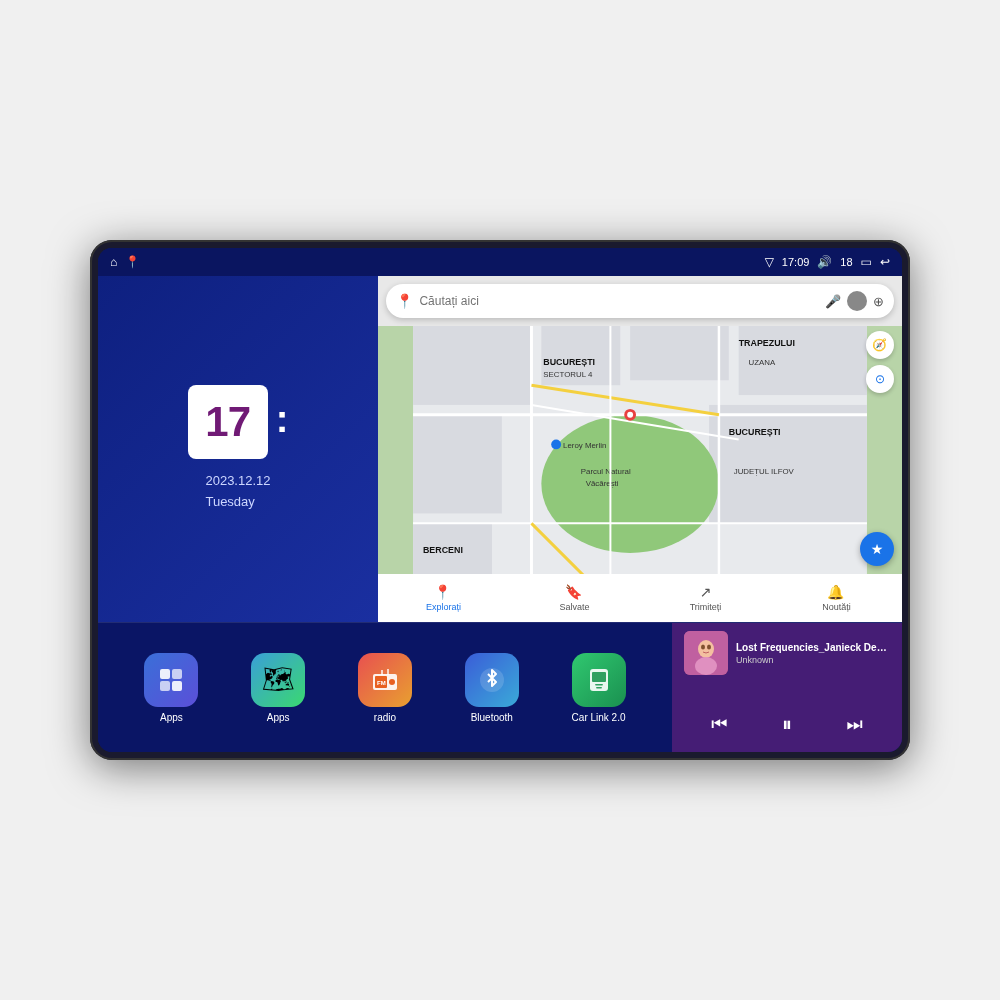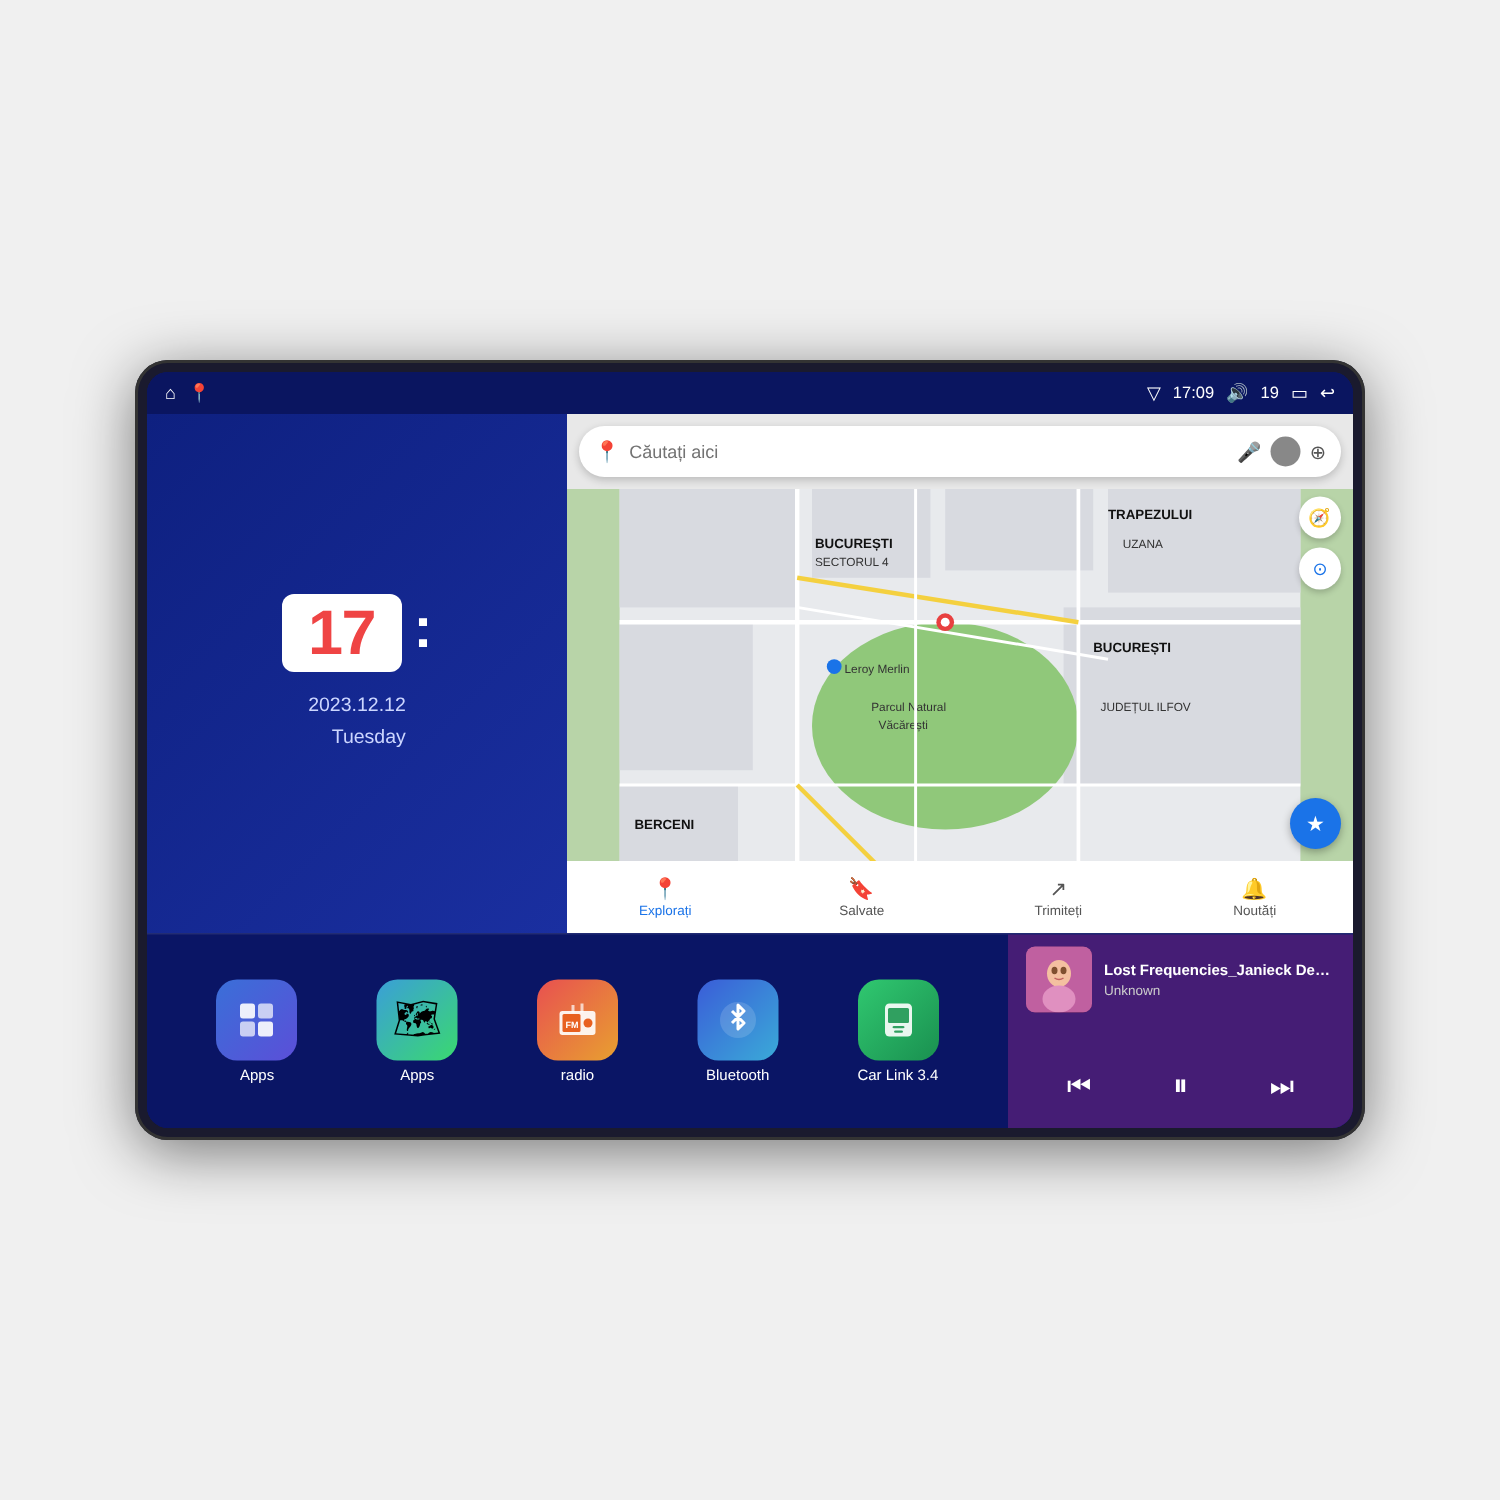--- a/index.html
+++ b/index.html
@@ -384,7 +384,7 @@
         <span class="status-icon">▽</span>
         <span>17:09</span>
         <span class="status-icon">🔊</span>
-        <span>19</span>
+        <span>18</span>
         <span class="status-icon">▭</span>
         <span class="status-icon">↩</span>
       </div>

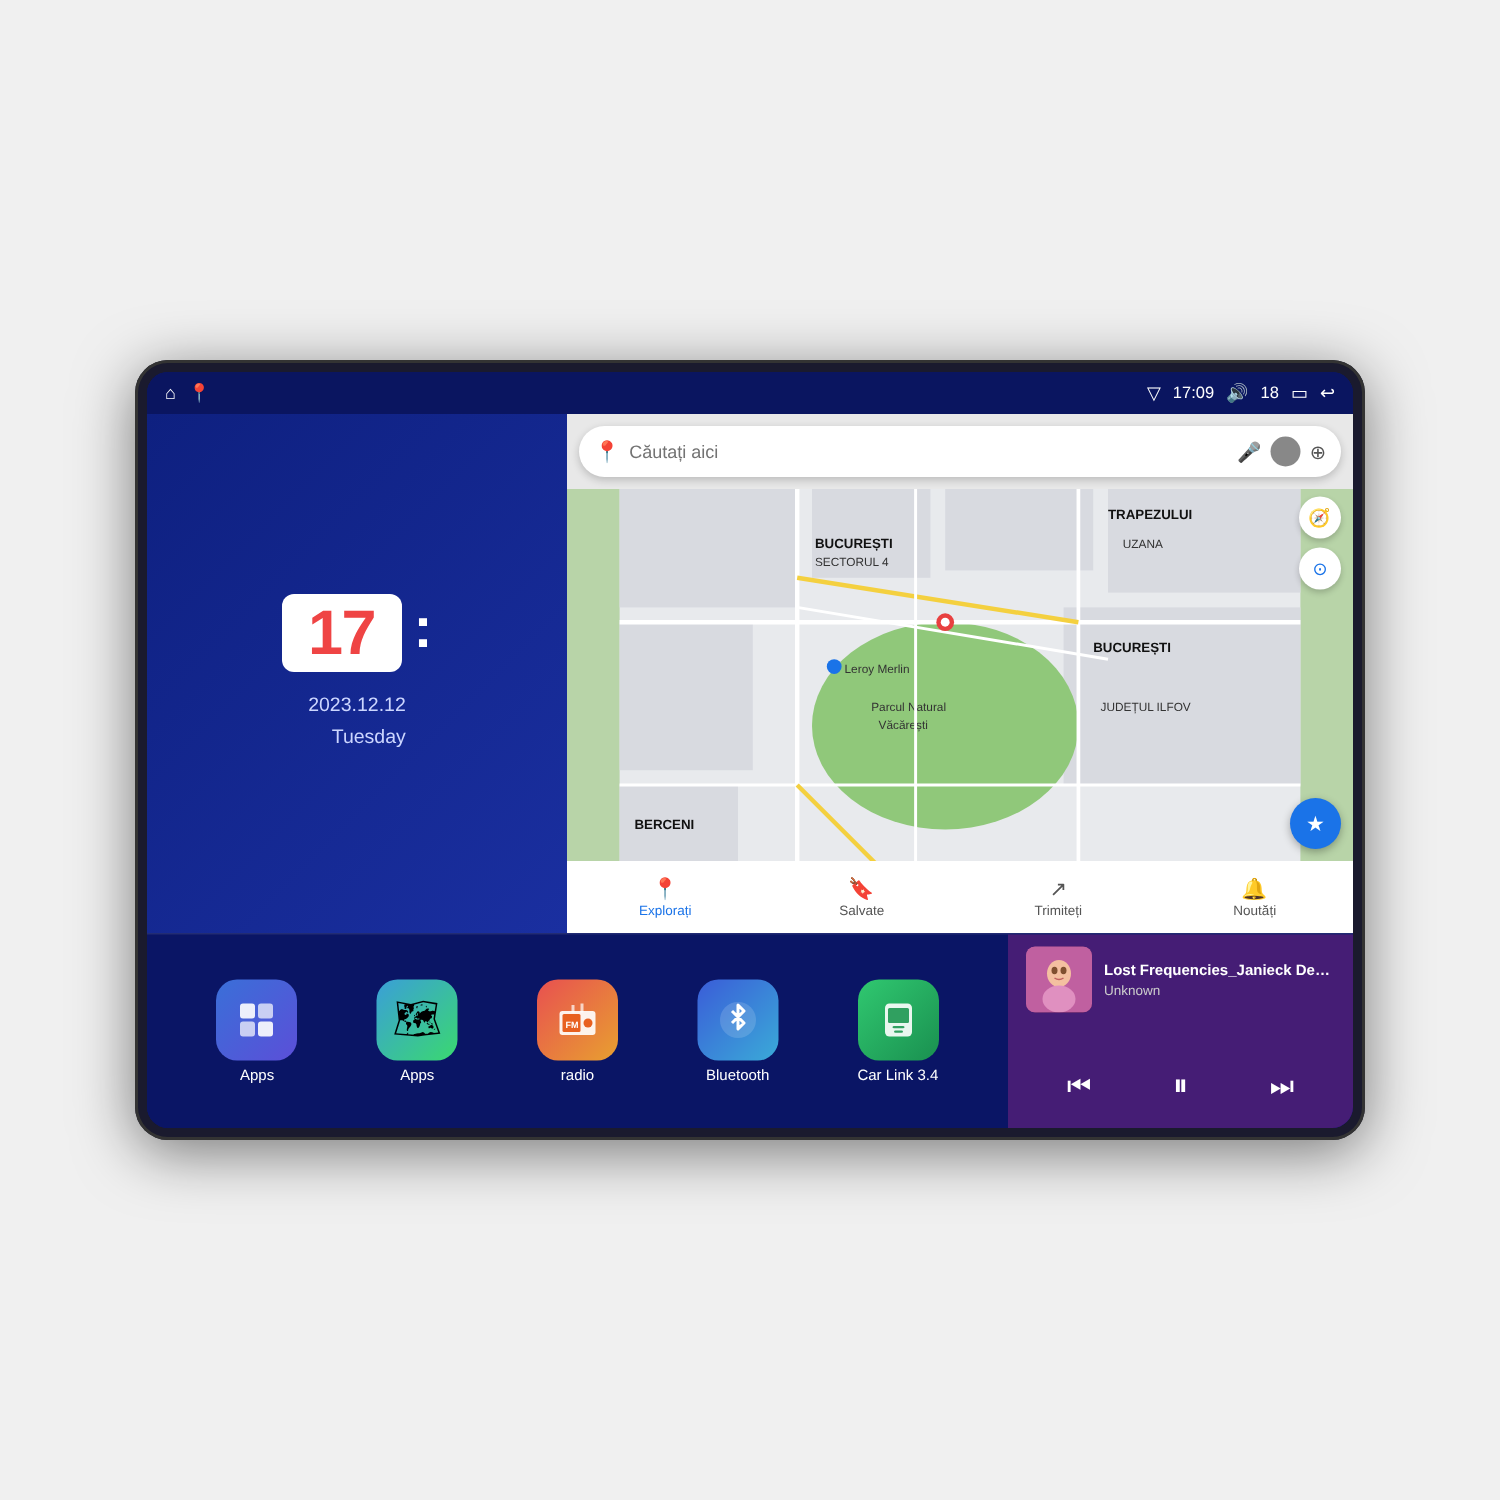--- a/index.html
+++ b/index.html
@@ -97,11 +97,11 @@
 
     .clock-block {
       background: #fff;
-      color: #ef4444;
+      color: #701a75;
       font-size: 42px;
       font-weight: bold;
       width: 80px;
-      height: 52px;
+      height: 74px;
       display: flex;
       align-items: center;
       justify-content: center;

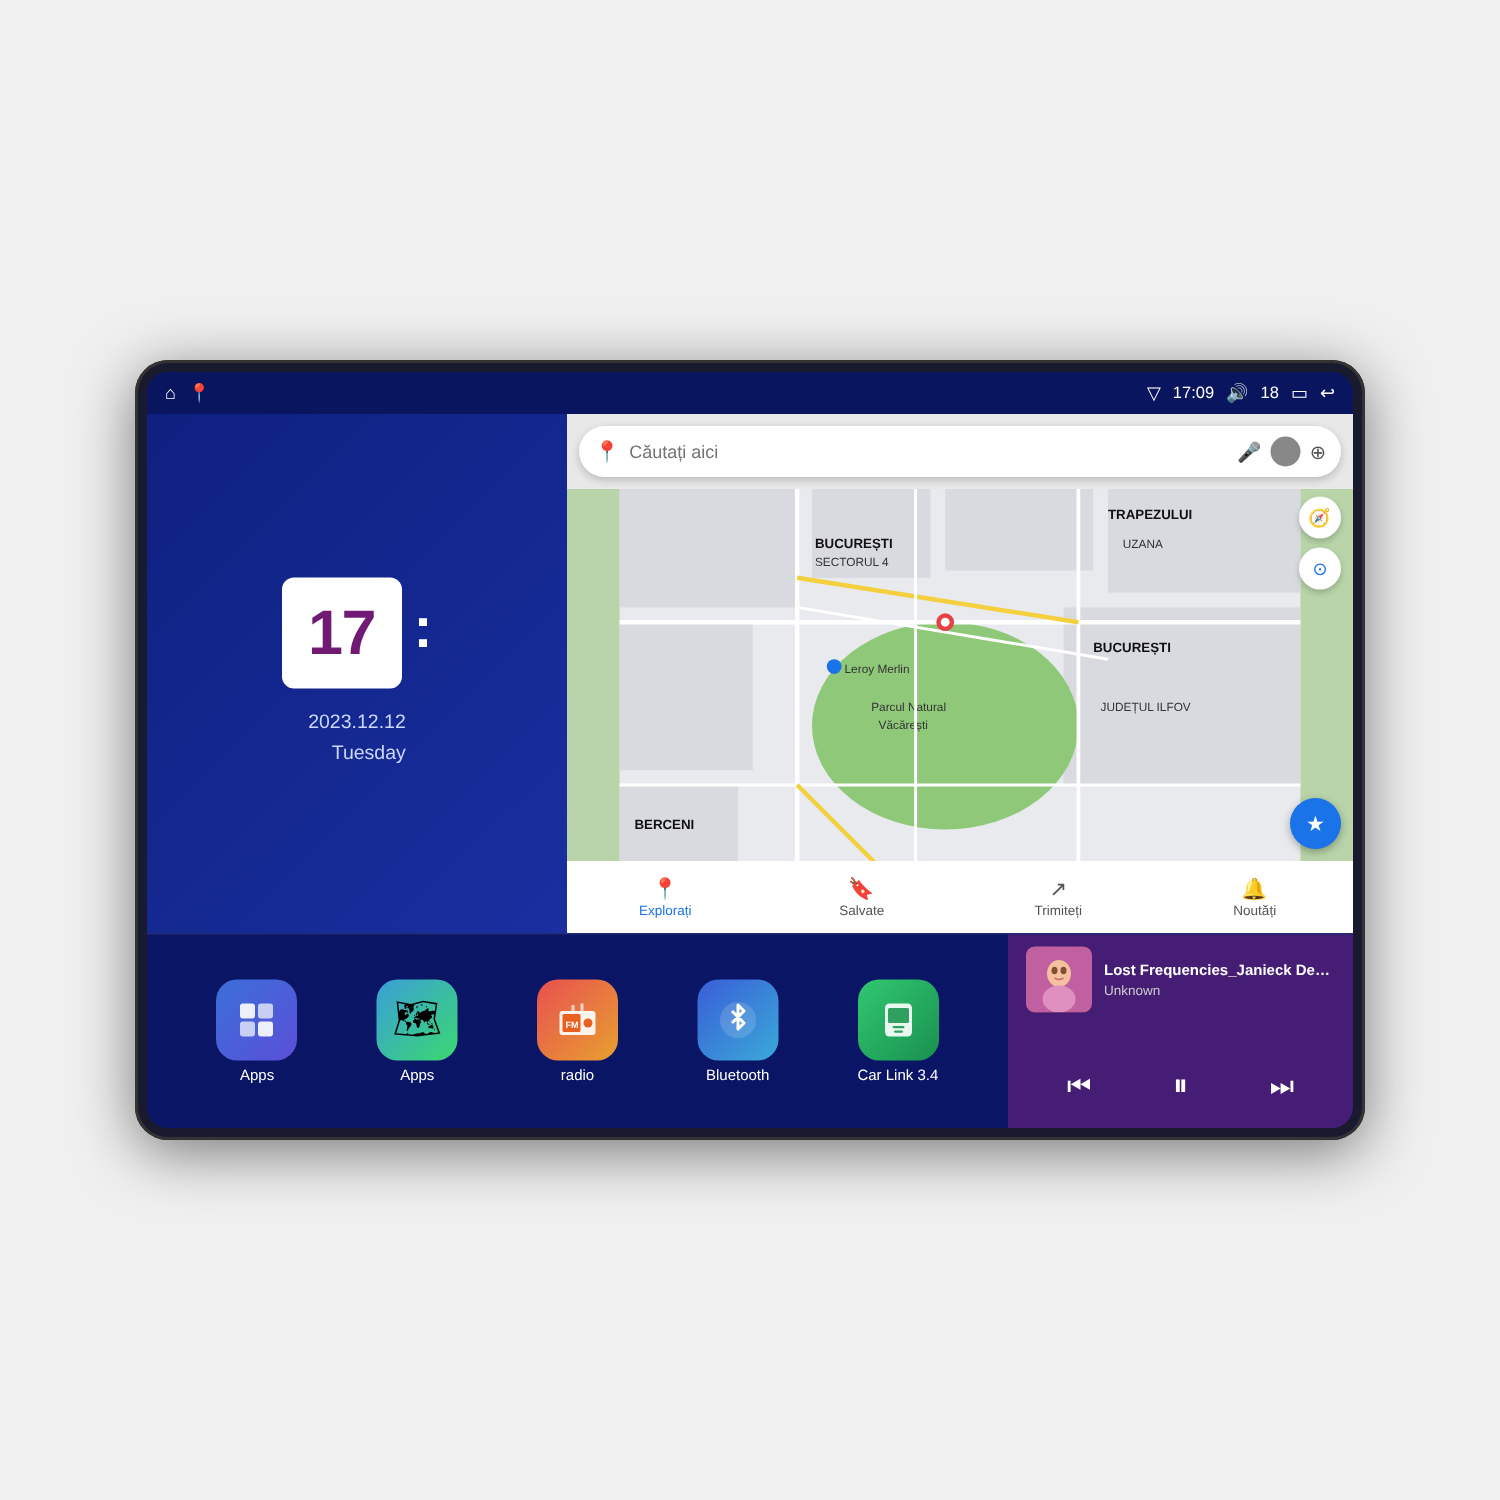--- a/index.html
+++ b/index.html
@@ -117,7 +117,7 @@
     }
 
     .clock-date {
-      text-align: right;
+      text-align: left;
       color: #ccd6ff;
       font-size: 13px;
       line-height: 1.6;

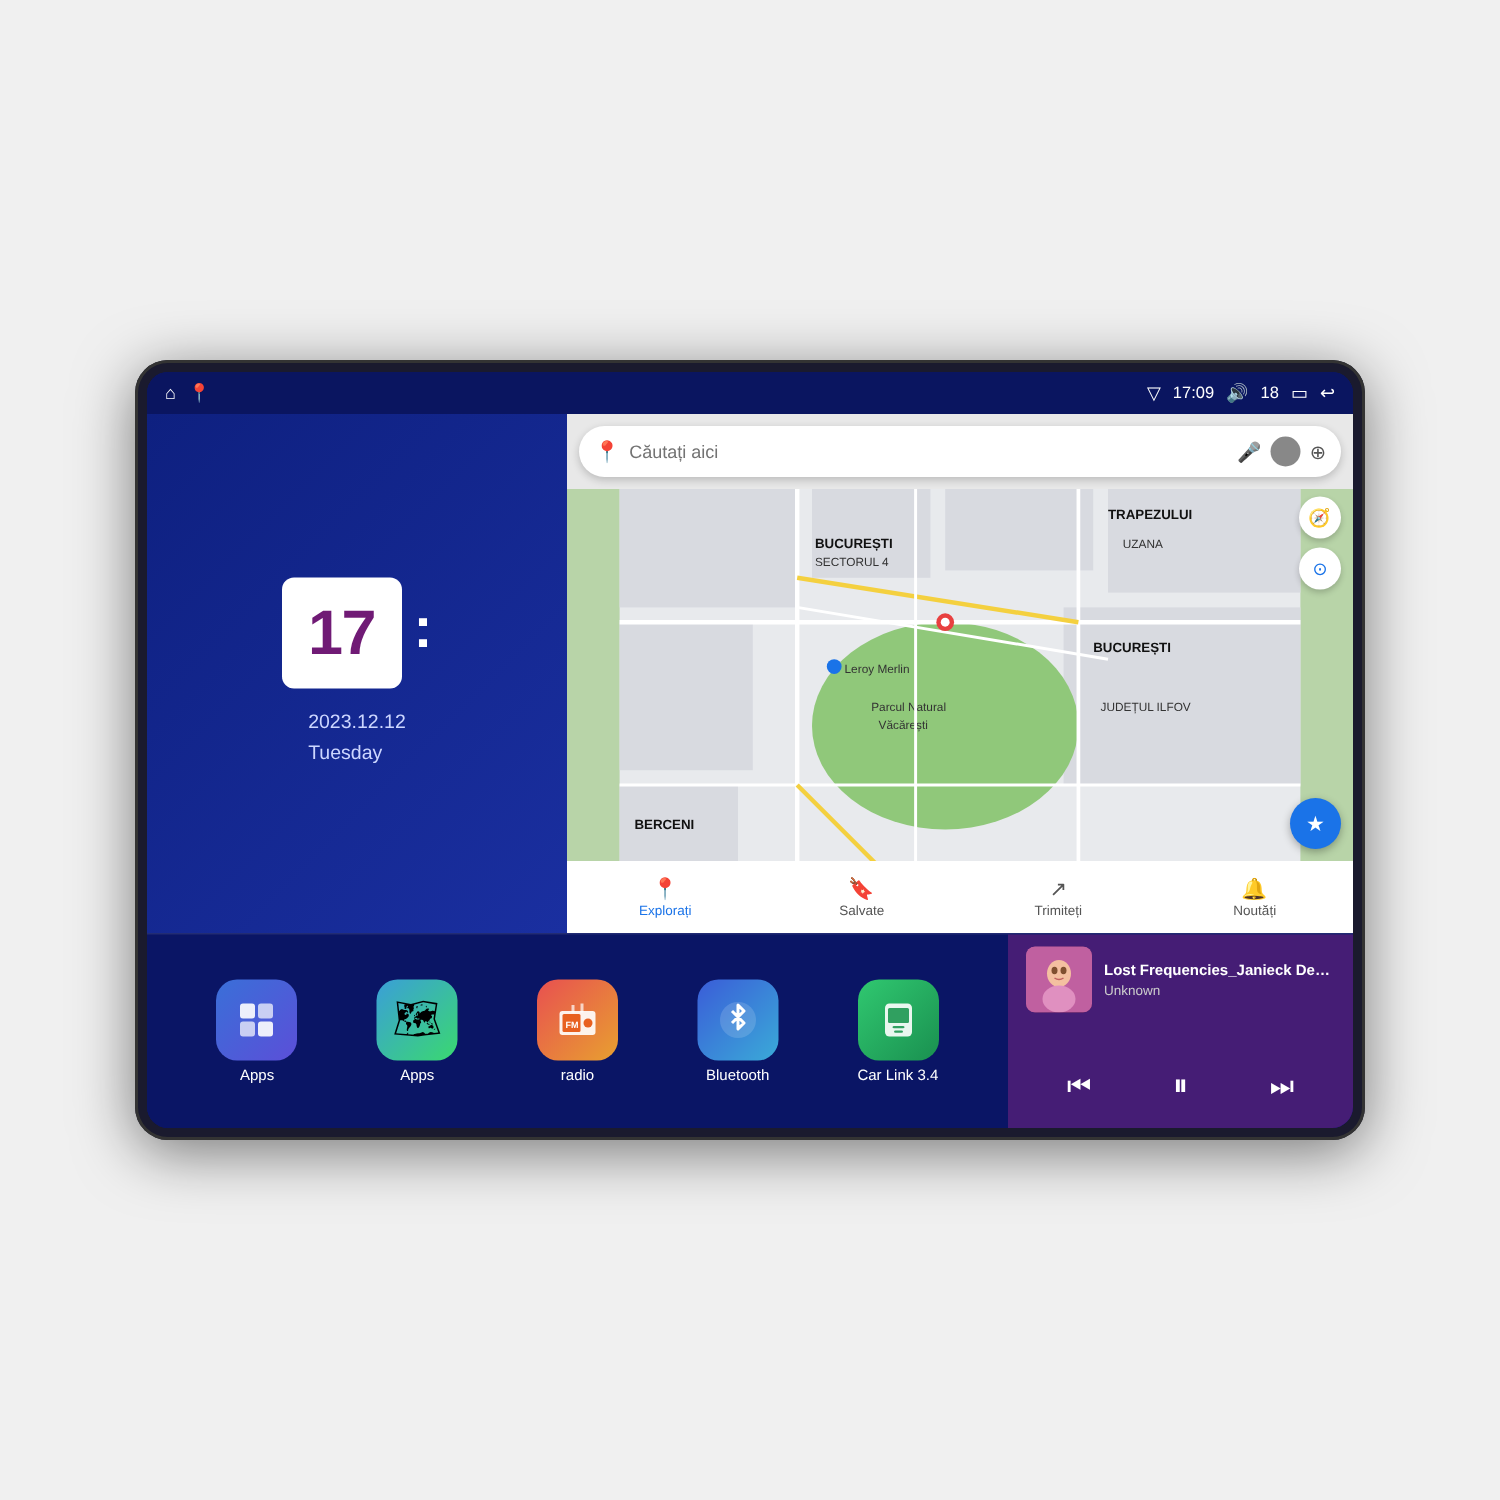--- a/index.html
+++ b/index.html
@@ -546,7 +546,7 @@
                 <rect x="12" y="22" width="6" height="1.5" rx="1" fill="#30a060"></rect>
               </svg>
             </div>
-            <span class="app-label">Car Link 3.4</span>
+            <span class="app-label">Car Link 2.0</span>
           </div>
         </div>
 

